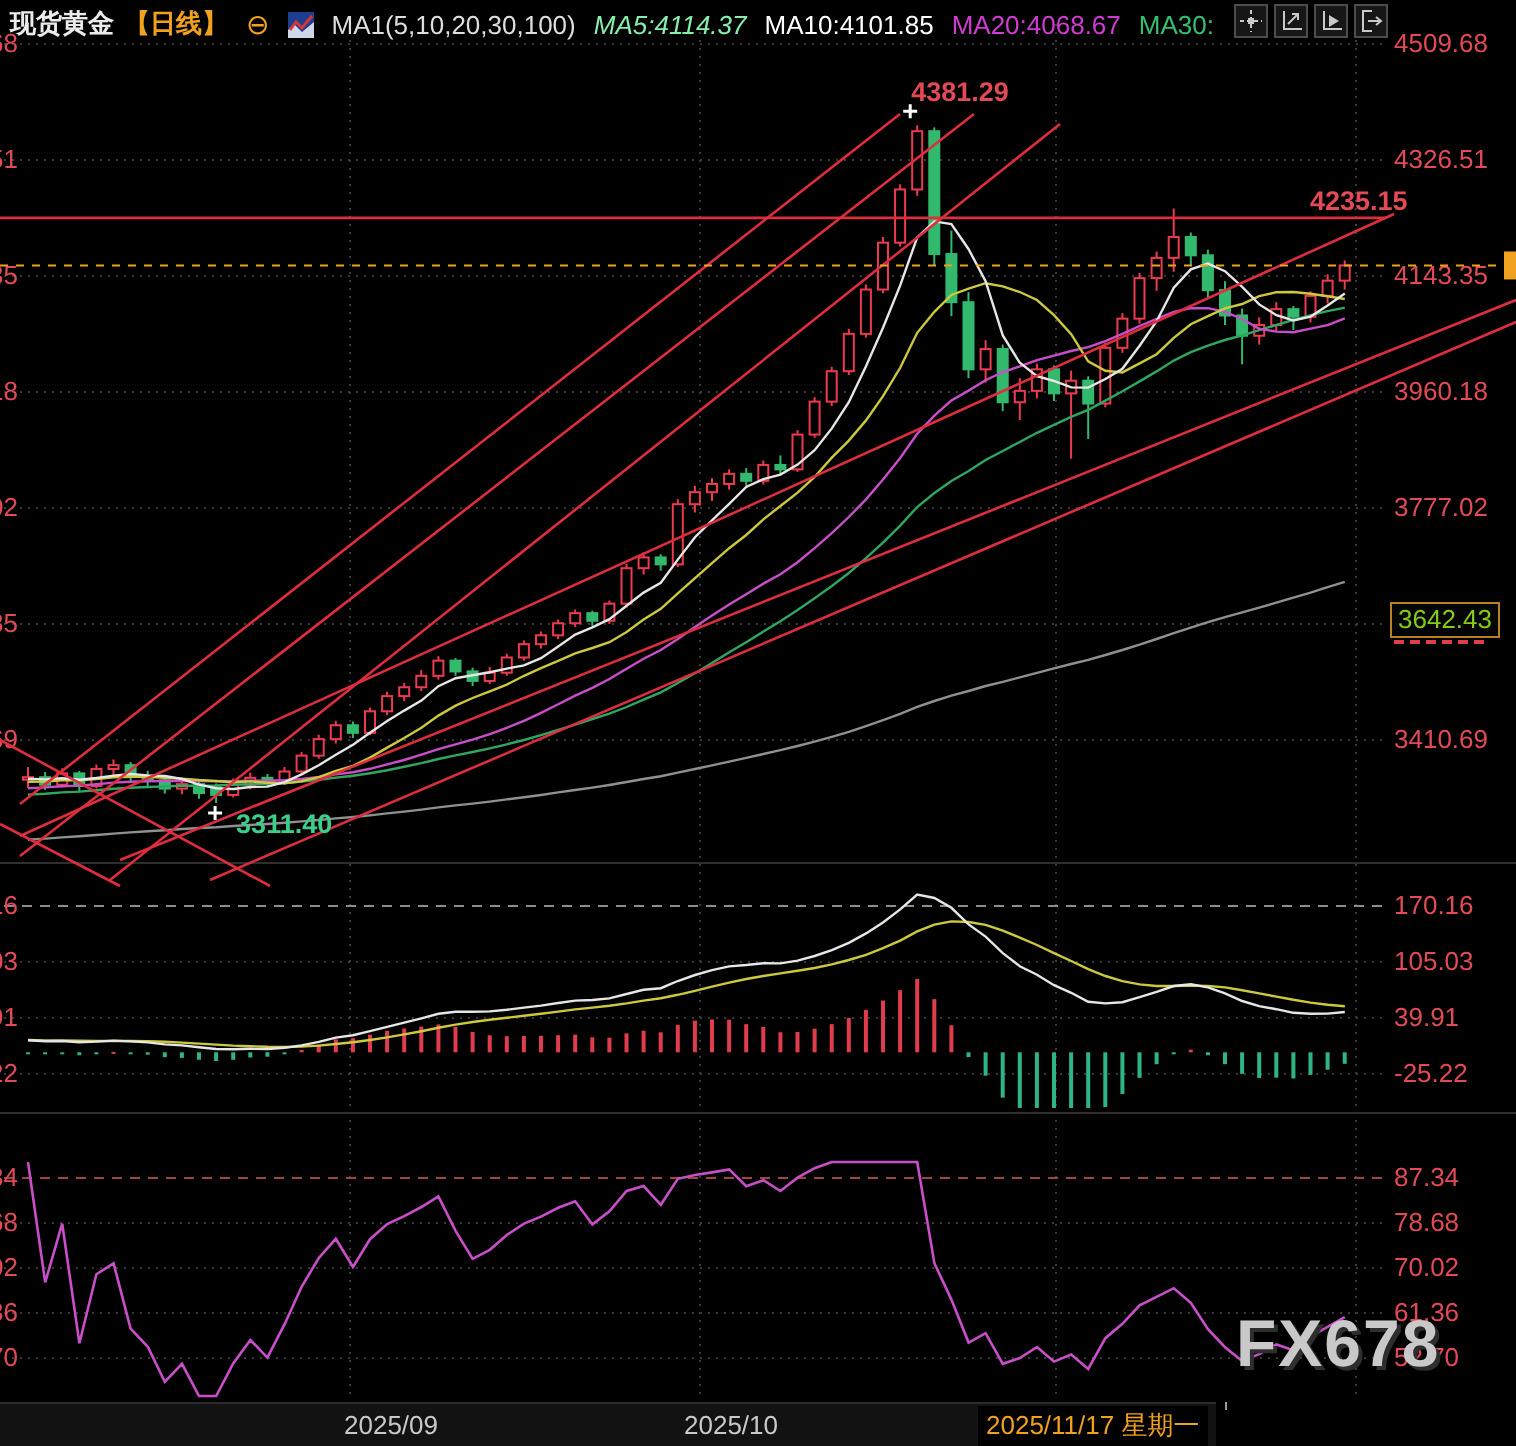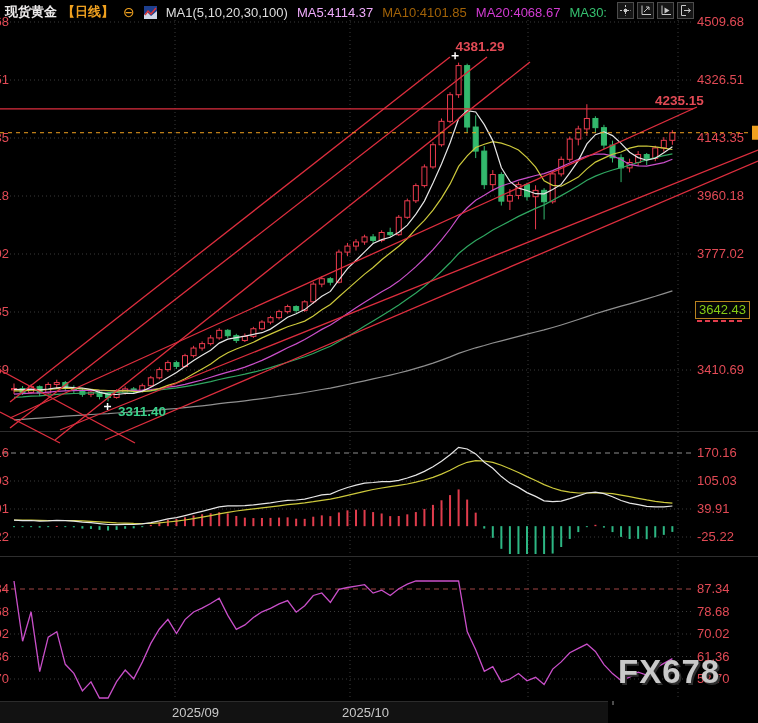--- a/index.html
+++ b/index.html
@@ -13,7 +13,7 @@
   .hdr .p{color:#f0a11f;font-weight:bold;}
   .hdr .c{color:#f0a11f;font-size:14px;line-height:1;}
   .hdr .m{color:#dedede;}
-  .hdr .w{color:#f0abfc;}
+  .hdr .w{color:#86efac;font-style:italic;}
   .hdr .y{color:#a16207;}
   .hdr .mg{color:#d23bd2;}
   .hdr .g{color:#35c06f;}

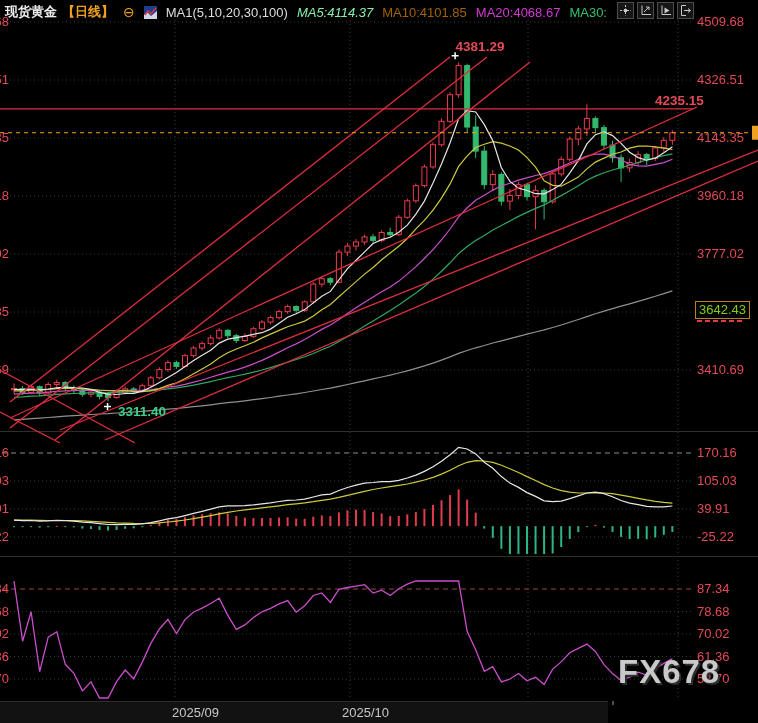--- a/index.html
+++ b/index.html
@@ -14,7 +14,7 @@
   .hdr .c{color:#f0a11f;font-size:14px;line-height:1;}
   .hdr .m{color:#dedede;}
   .hdr .w{color:#86efac;font-style:italic;}
-  .hdr .y{color:#a16207;}
+  .hdr .y{color:#ffffff;}
   .hdr .mg{color:#d23bd2;}
   .hdr .g{color:#35c06f;}
   .toolbar{position:absolute;right:64px;top:2px;display:flex;gap:3px;z-index:5;}

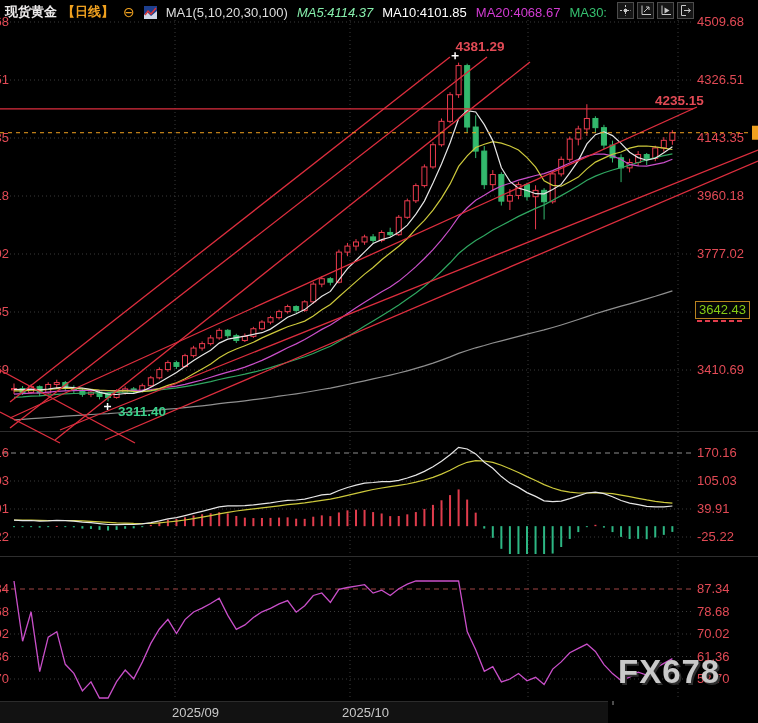--- a/index.html
+++ b/index.html
@@ -39,6 +39,7 @@
   <div class="xbar">
     <span class="xlab" style="left:172px">2025/09</span>
     <span class="xlab" style="left:342px">2025/10</span>
+    <span class="xhl" style="left:489px">2025/11/17 星期一</span>
   </div>
 
   <svg id="plot" width="758" height="723">

